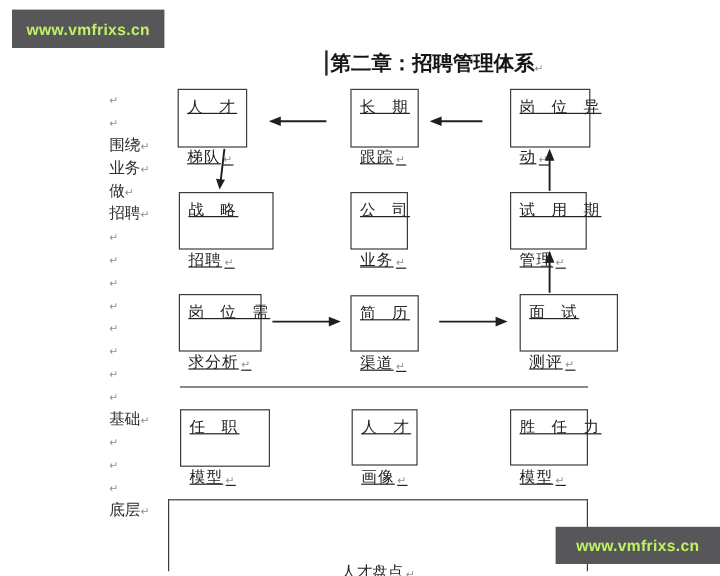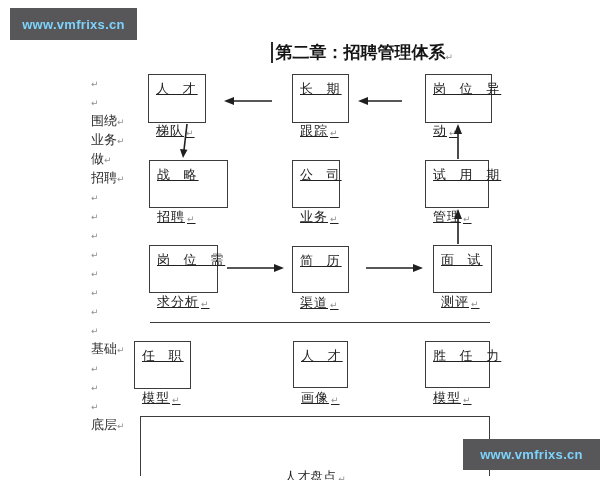--- a/index.html
+++ b/index.html
@@ -9,7 +9,7 @@
   }
   
   .banner{
-    position:absolute;background:#57575a;color:#7dd3fc;
+    position:absolute;background:#57575a;color:#bef264;
     display:flex;align-items:center;justify-content:center;
     font-weight:bold;font-size:13px;letter-spacing:.3px;z-index:6;
   }

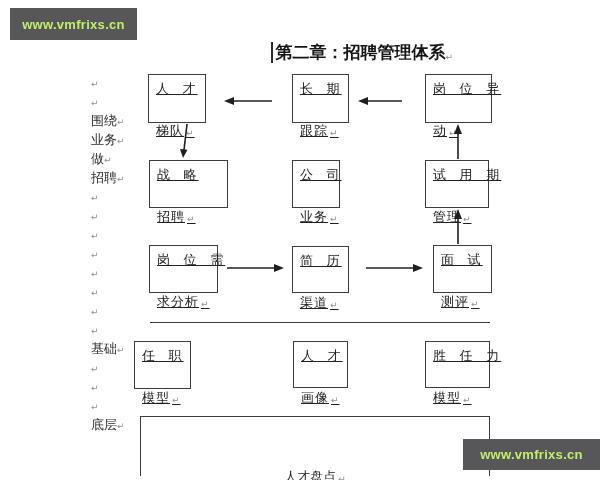--- a/index.html
+++ b/index.html
@@ -173,7 +173,7 @@
     <div class="l1">简 历</div>
     <div class="l2"><span>渠道</span><span class="ret">↵</span></div>
   </div>
-  <div class="box" style="left:433px;top:245px;width:59px;height:48px">
+  <div class="box" style="left:433px;top:245px;width:82px;height:48px">
     <div class="l1">面 试</div>
     <div class="l2"><span>测评</span><span class="ret">↵</span></div>
   </div>

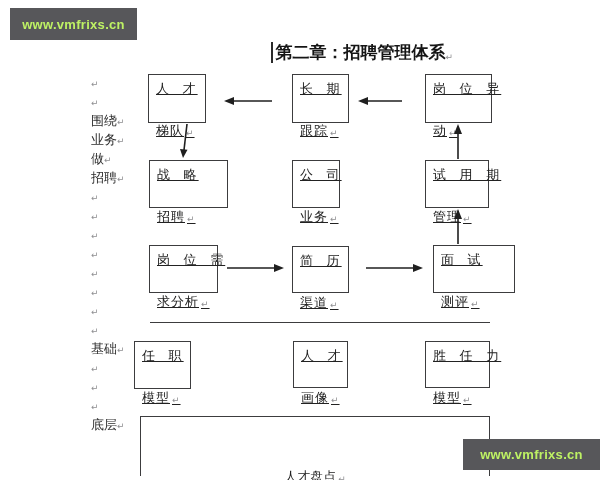--- a/index.html
+++ b/index.html
@@ -180,7 +180,7 @@
 
   <div class="separator"></div>
 
-  <div class="box" style="left:134px;top:341px;width:57px;height:48px">
+  <div class="box" style="left:150px;top:341px;width:75px;height:48px">
     <div class="l1">任 职</div>
     <div class="l2"><span>模型</span><span class="ret">↵</span></div>
   </div>

